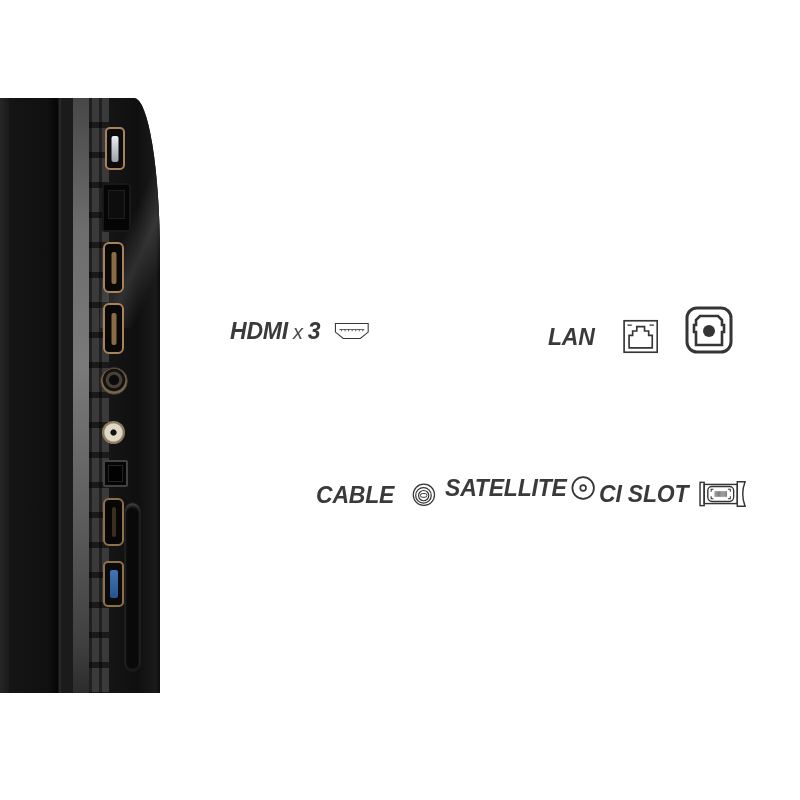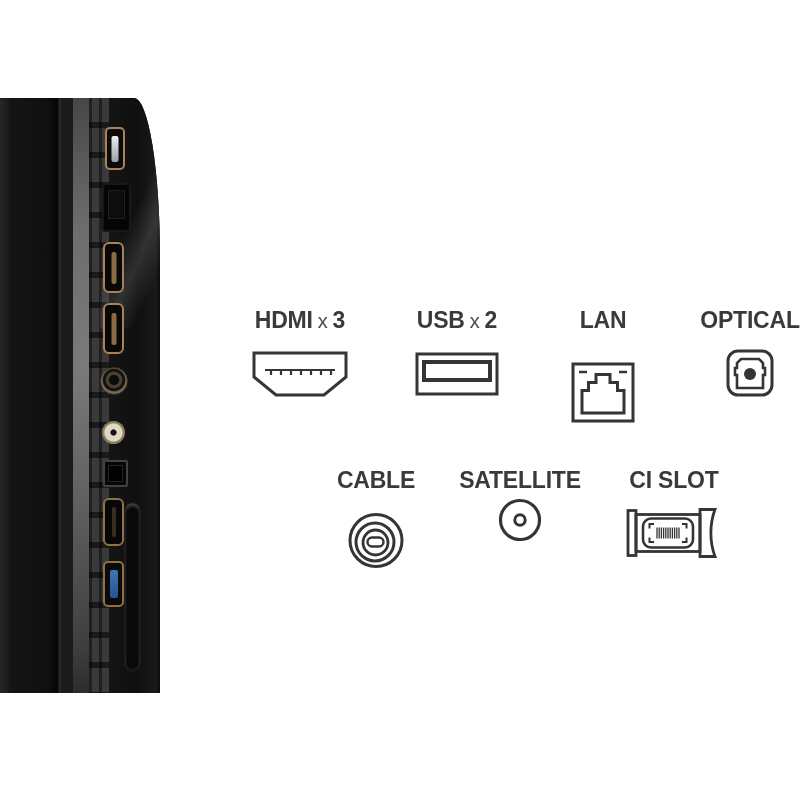--- a/index.html
+++ b/index.html
@@ -32,7 +32,7 @@
   .port{position:absolute;box-sizing:border-box;}
   .tongue{position:absolute;left:50%;top:50%;transform:translate(-50%,-50%);}
   
-  .group{position:absolute;display:flex;flex-direction:column;align-items:center;}
+  .group{position:absolute;display:flex;flex-direction:row;align-items:center;font-style:italic;}
   .label{font-size:23px;font-weight:bold;color:#3a3a3a;letter-spacing:-0.2px;
     line-height:28px;white-space:nowrap;}
   .label .x{font-weight:400;font-size:20px;margin:0 5px;color:#4a4a4a;}

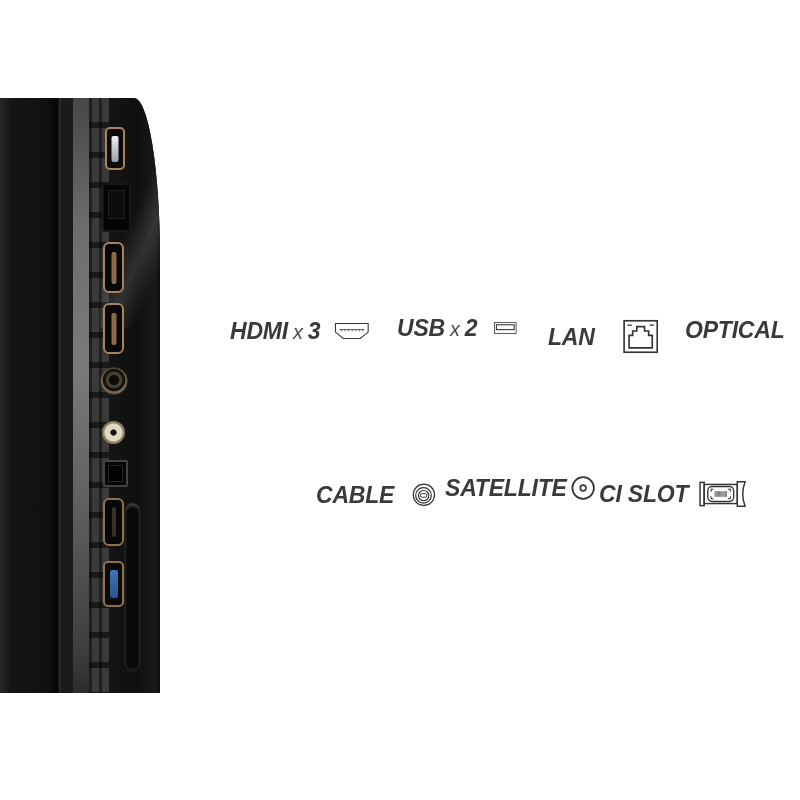--- a/index.html
+++ b/index.html
@@ -99,13 +99,6 @@
     </svg>
   </div>
 
-  <div class="group" style="left:397px;top:306px;width:120px;gap:17px;">
-    <div class="label"><span>USB</span><span class="x">x</span><span>2</span></div>
-    <svg class="icon" width="84" height="44" viewBox="0 0 84 44">
-      <rect x="2" y="2" width="80" height="40" fill="none" stroke="#353535" stroke-width="3"></rect>
-      <rect x="9" y="10" width="66" height="18" fill="none" stroke="#353535" stroke-width="4"></rect>
-    </svg>
-  </div>
 
   <div class="group" style="left:548px;top:306px;width:110px;gap:28px;">
     <div class="label"><span>LAN</span></div>

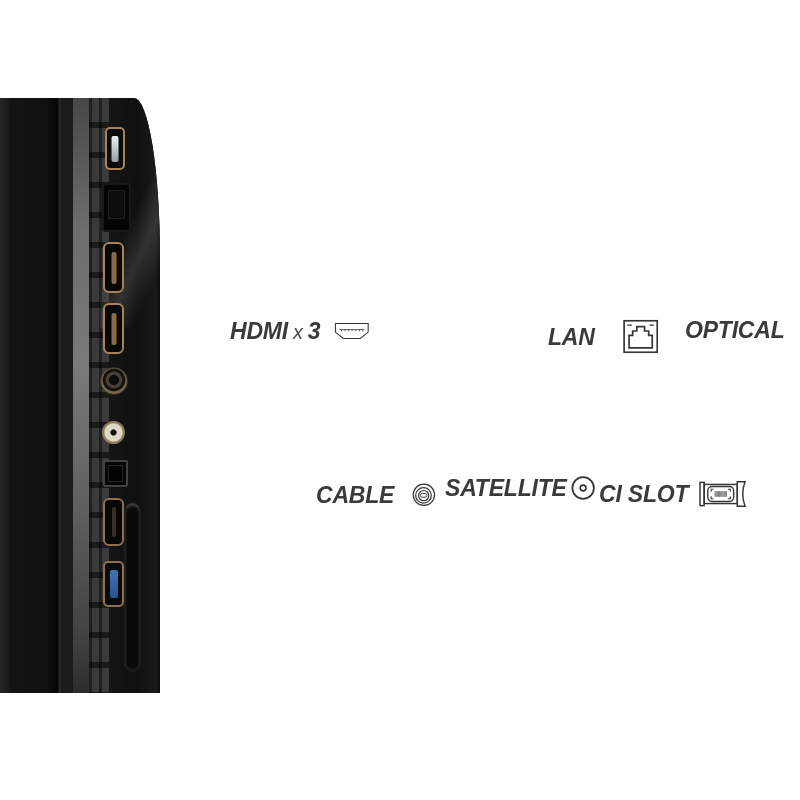--- a/index.html
+++ b/index.html
@@ -110,7 +110,6 @@
   </div>
 
   <div class="group" style="left:685px;top:306px;width:130px;gap:15px;">
-    <div class="label"><span>OPTICAL</span></div>
     <svg class="icon" width="48" height="48" viewBox="0 0 48 48">
       <rect x="2" y="2" width="44" height="44" rx="10" fill="none" stroke="#353535" stroke-width="3"></rect>
       <path d="M11,19 V14 L15,10 H33 L37,14 V19 H39 V26 H37 V39 H11 V26 H9 V19 Z" fill="none" stroke="#353535" stroke-width="2.6" stroke-linejoin="miter"></path>

